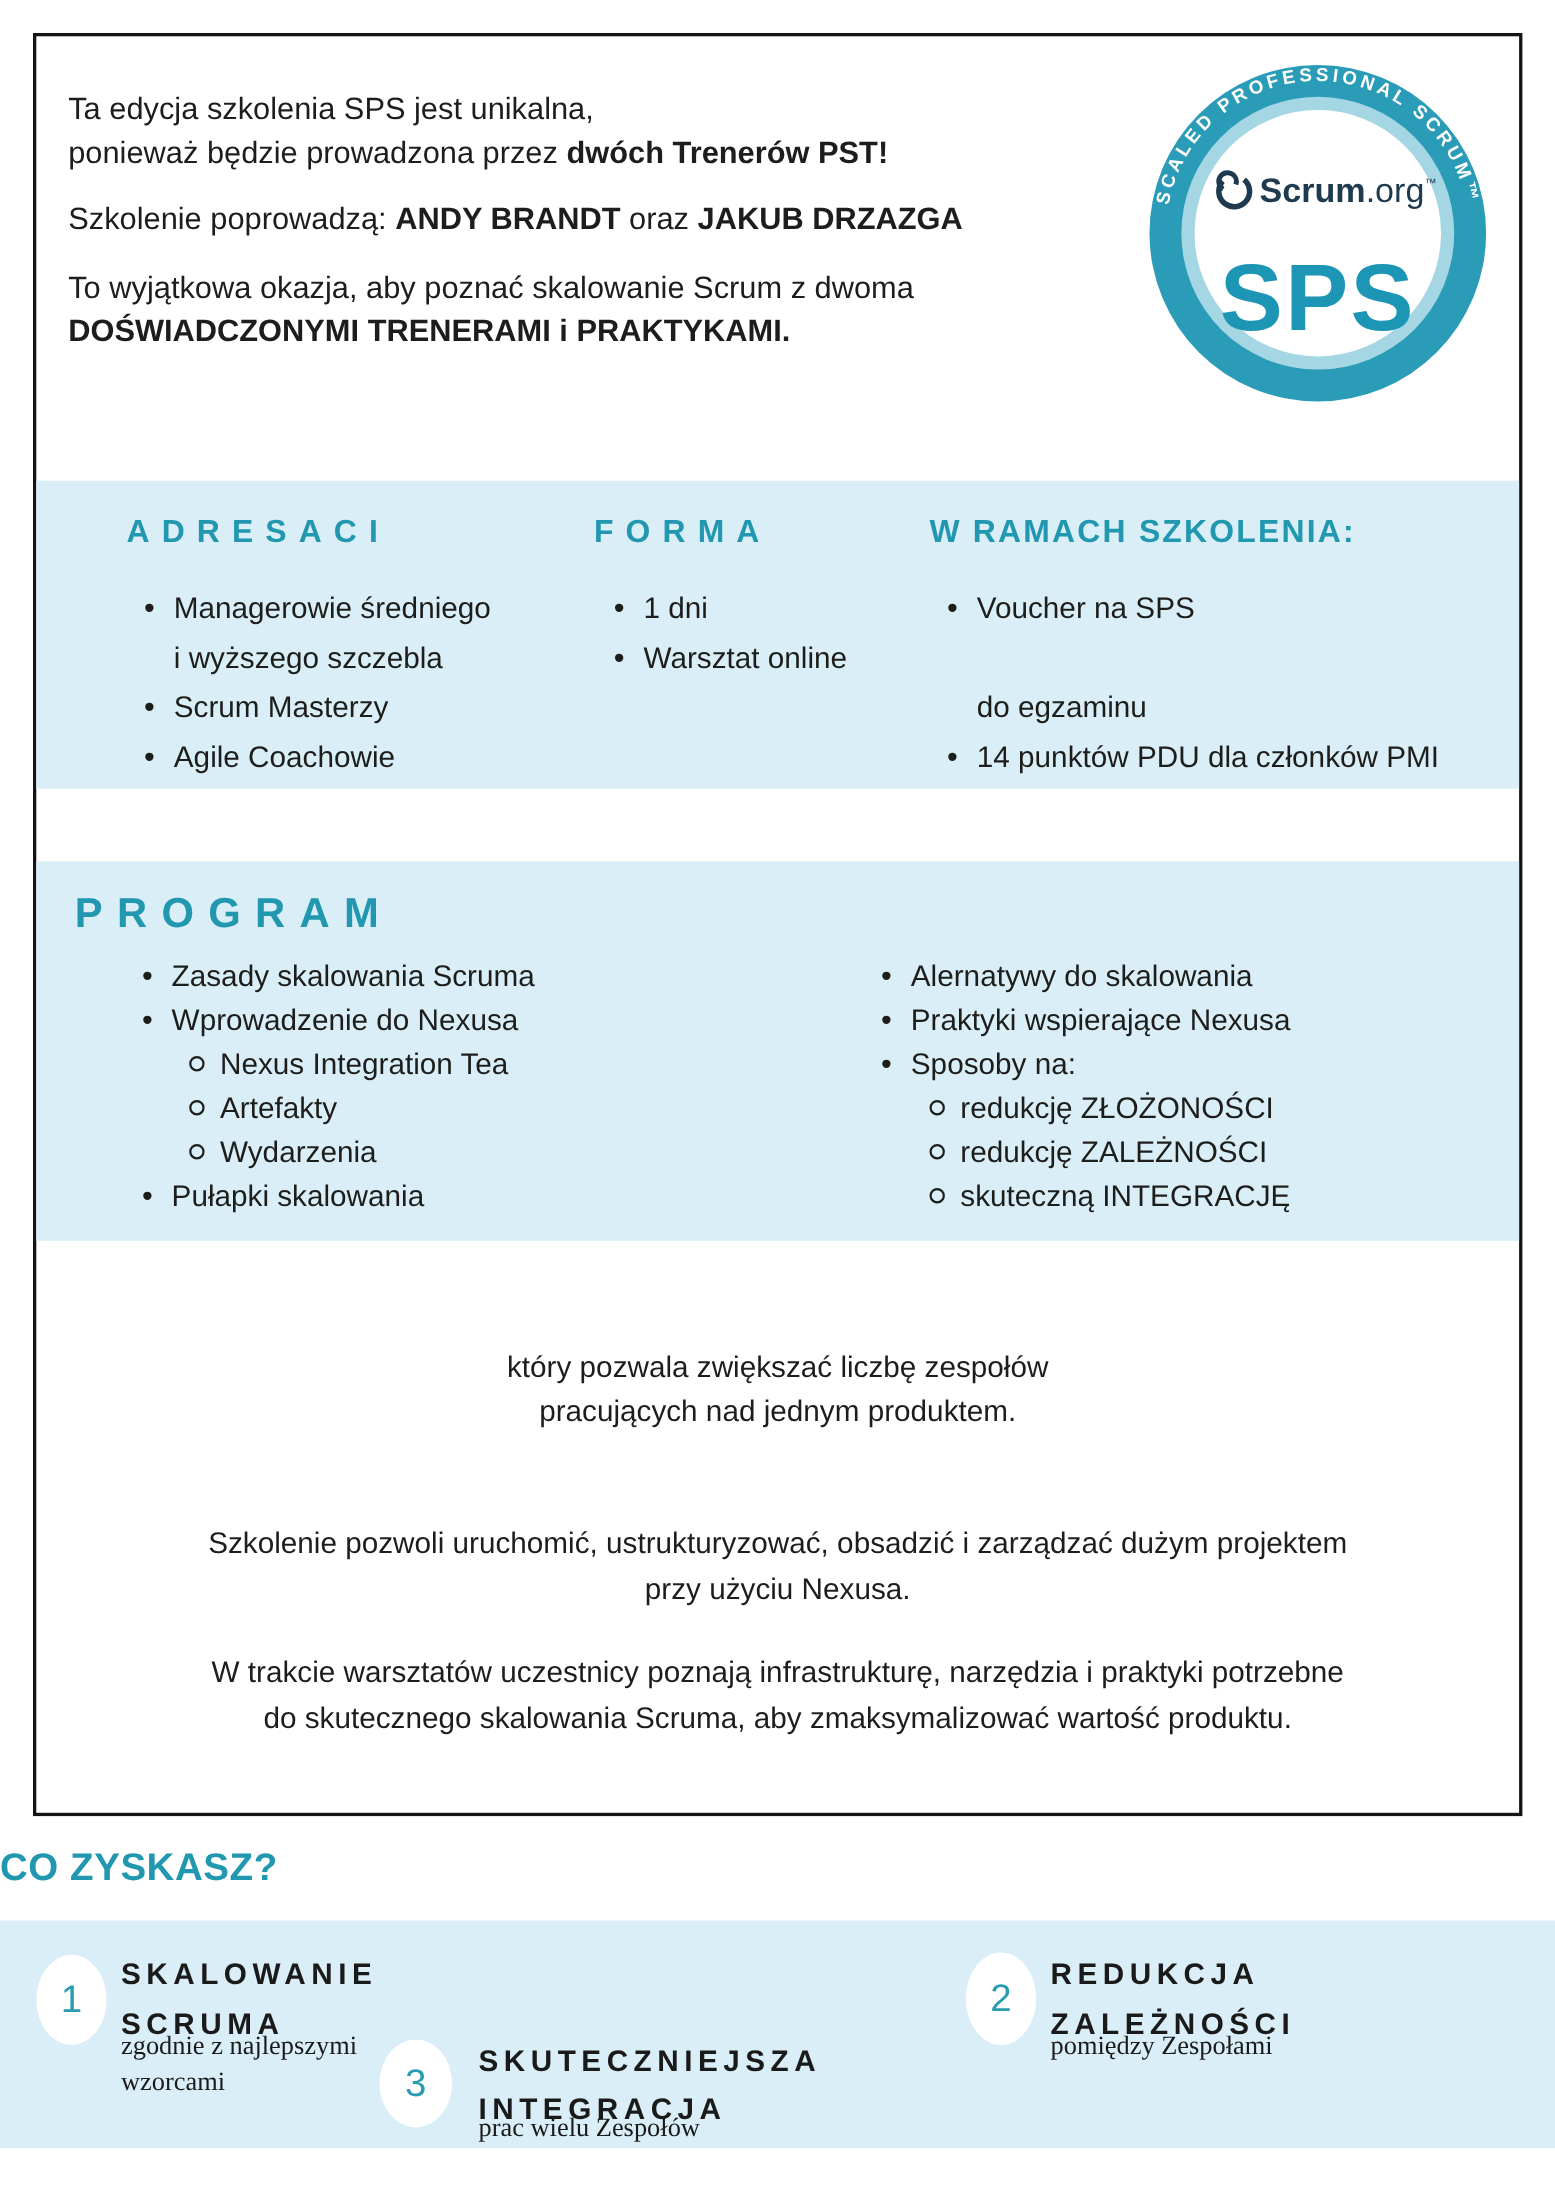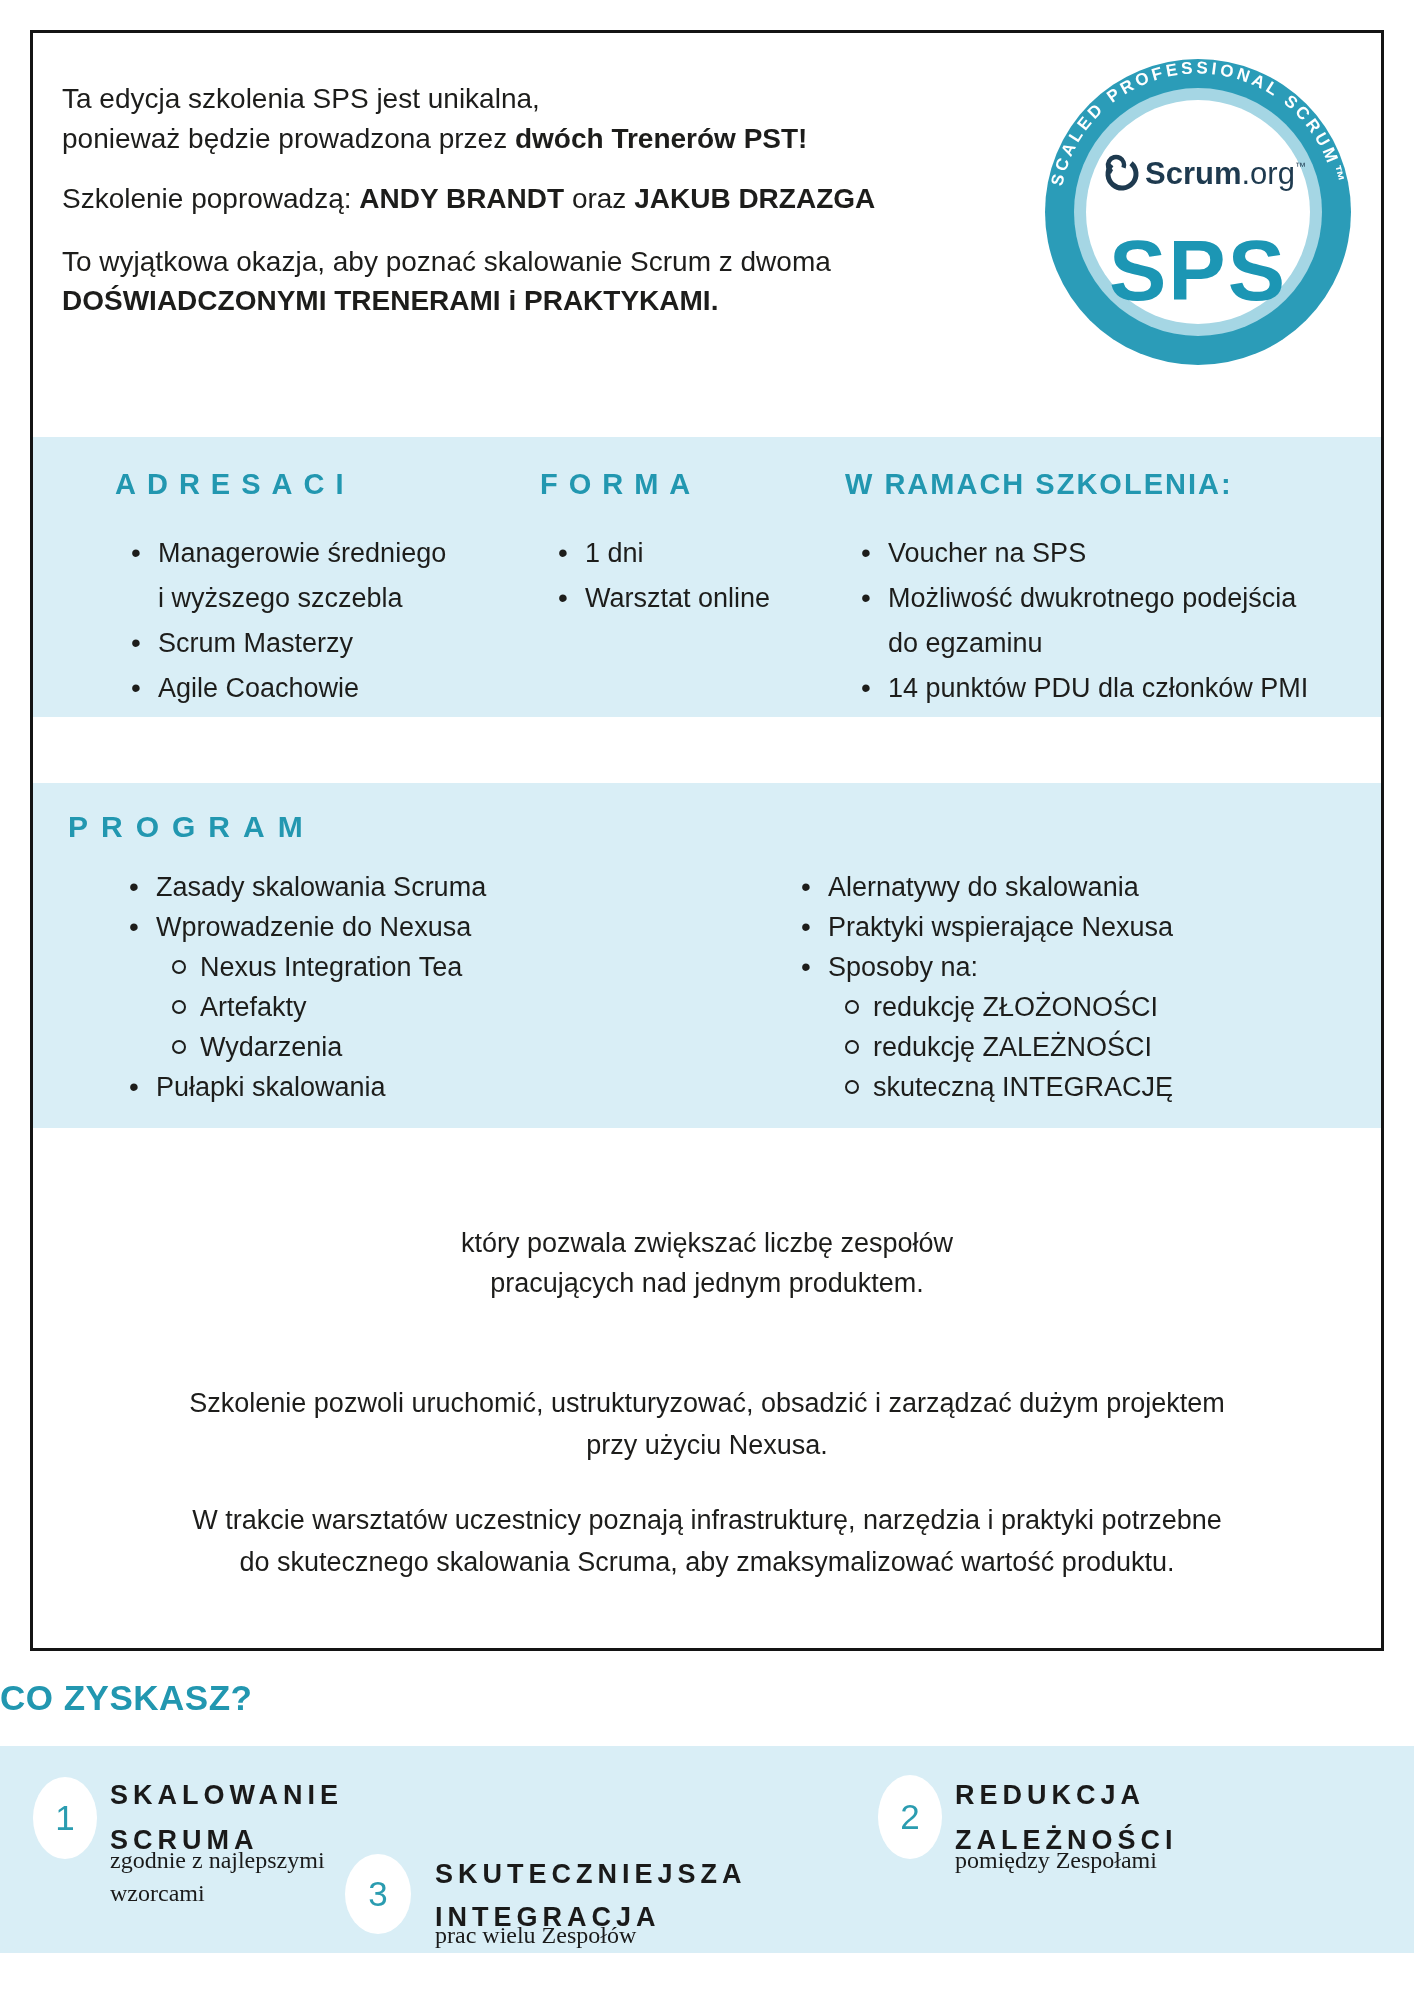--- a/index.html
+++ b/index.html
@@ -79,7 +79,6 @@
 
   <div class="sec-title tight" style="left:845px;top:468px">W RAMACH SZKOLENIA:</div>
   <div class="bullet b" style="left:888px;top:538px">Voucher na SPS</div>
-  <div class="bullet b" style="left:888px;top:583px">Możliwość dwukrotnego podejścia</div>
   <div class="bullet" style="left:888px;top:628px">do egzaminu</div>
   <div class="bullet b" style="left:888px;top:673px">14 punktów PDU dla członków PMI</div>
 

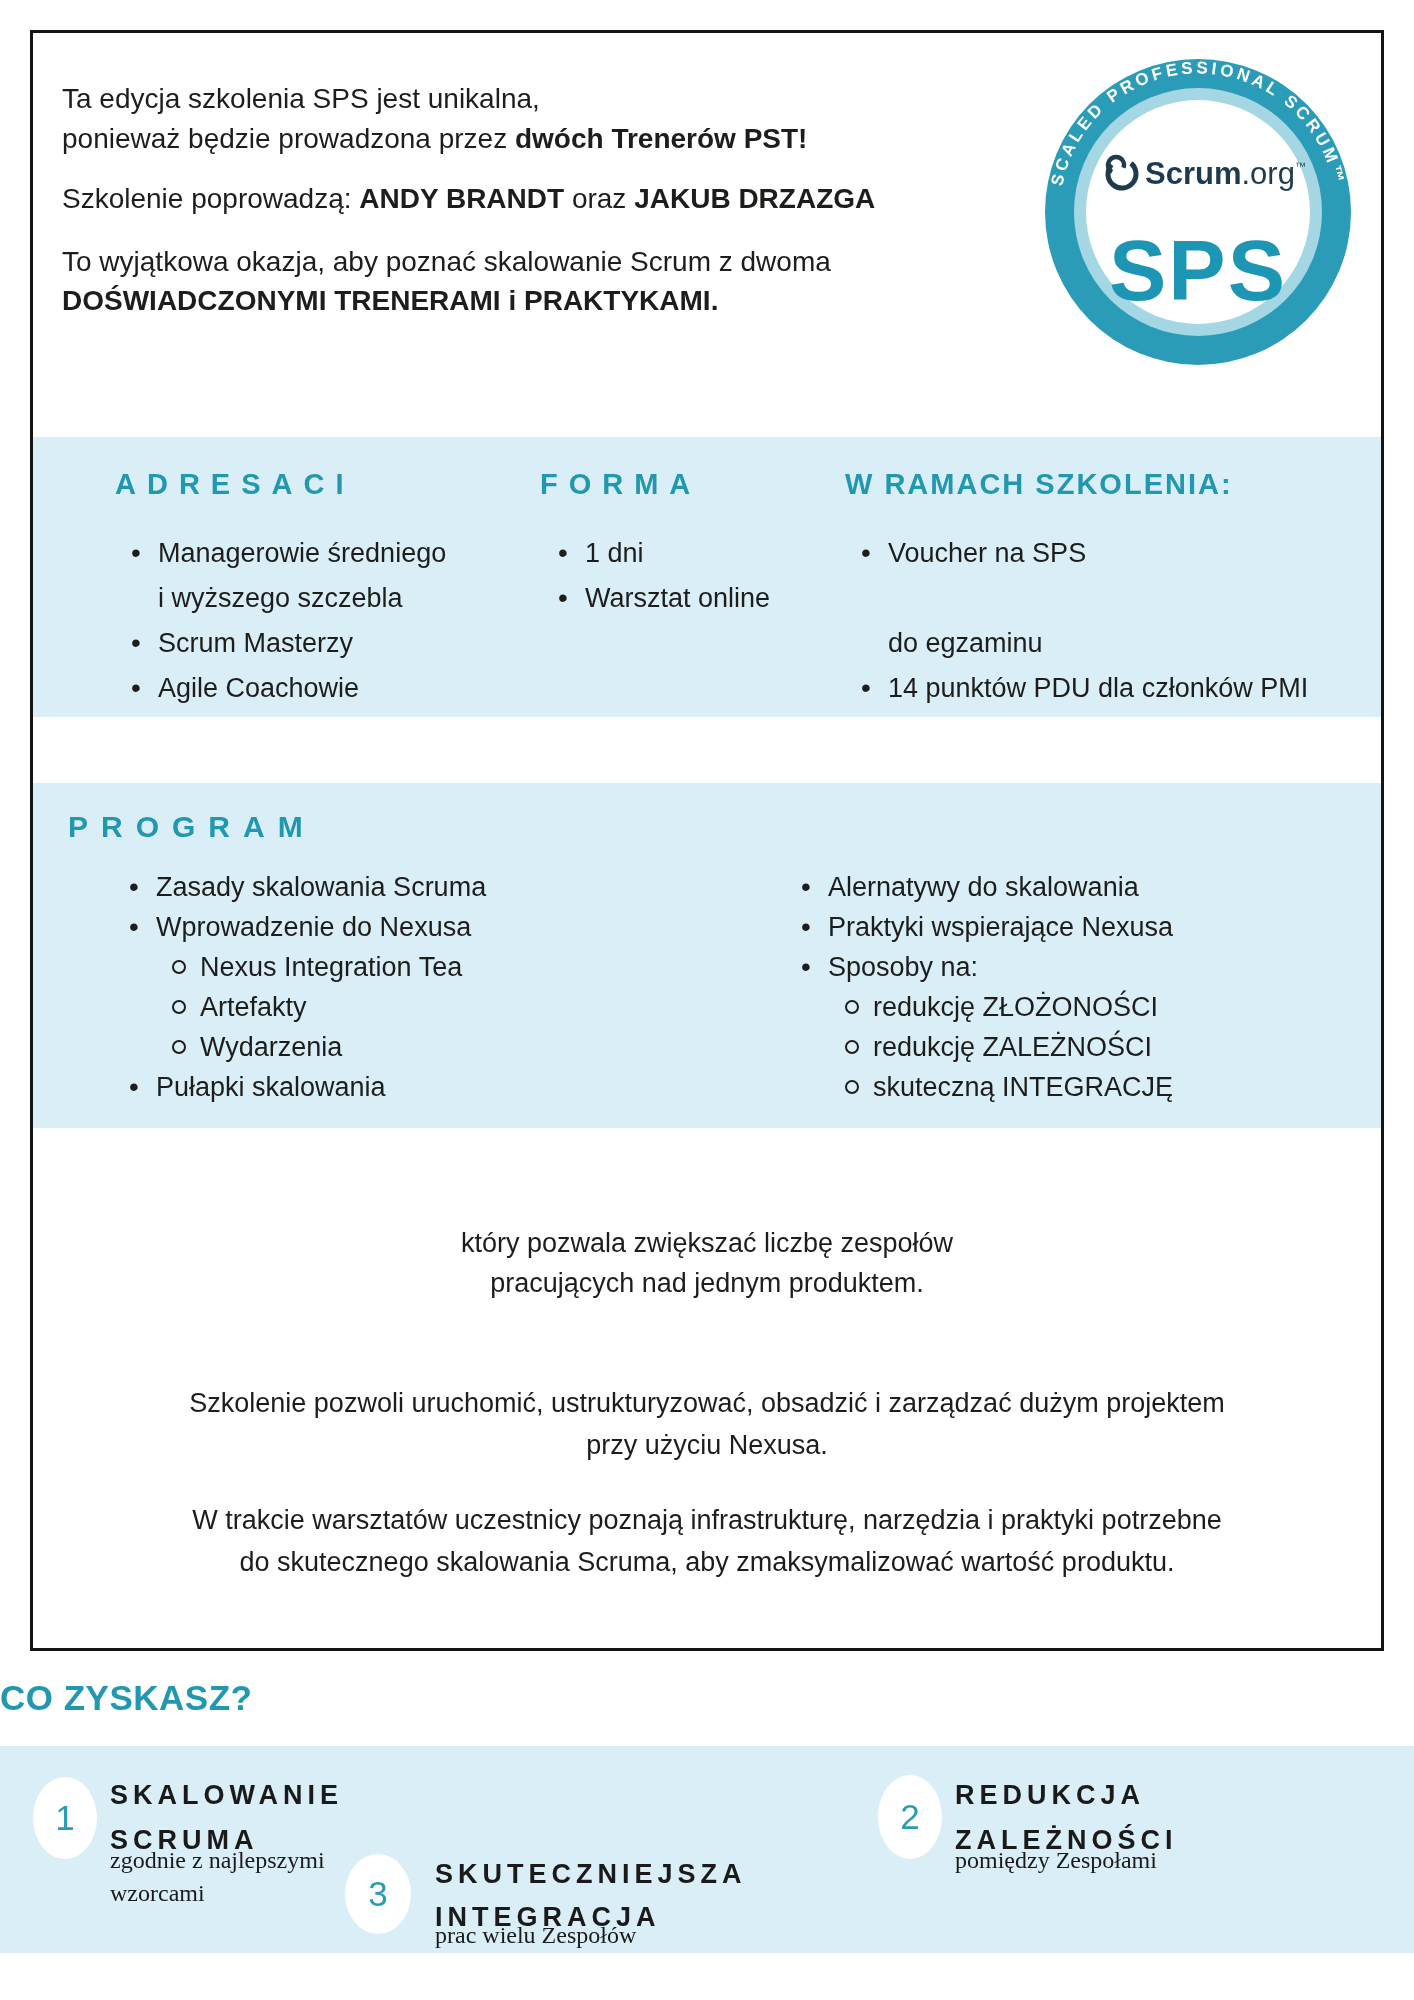--- a/index.html
+++ b/index.html
@@ -13,7 +13,7 @@
   b{font-weight:bold;}
   .sec-title{position:absolute;color:#2297b0;font-size:29px;letter-spacing:11px;white-space:nowrap;font-weight:700;}
   .sec-title.tight{letter-spacing:2px;}
-  .prog-title{letter-spacing:13px;font-size:30px;}
+  .prog-title{letter-spacing:13px;font-size:38px;}
   .bullet{position:absolute;font-size:27px;white-space:nowrap;}
   .bullet.b::before{content:"\2022";position:absolute;left:-27px;top:-1px;font-size:28px;}
   .bullet.o::before{content:"";position:absolute;left:-28px;top:8px;width:10px;height:10px;

